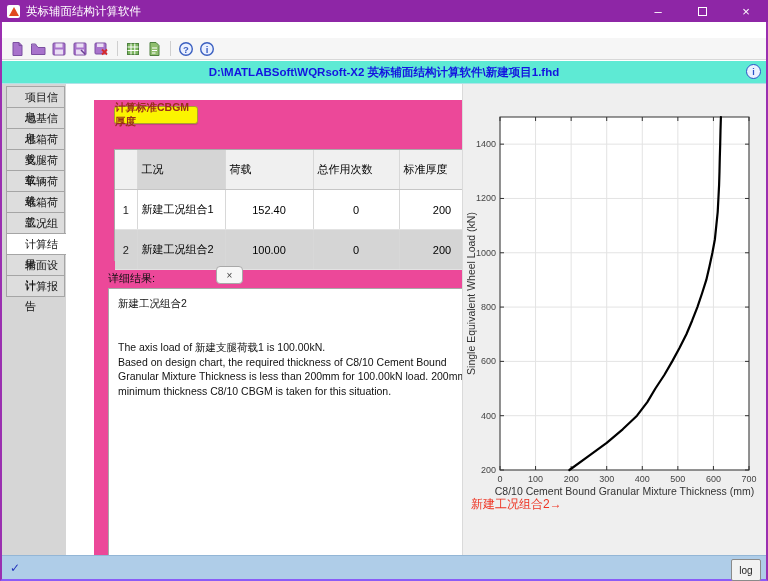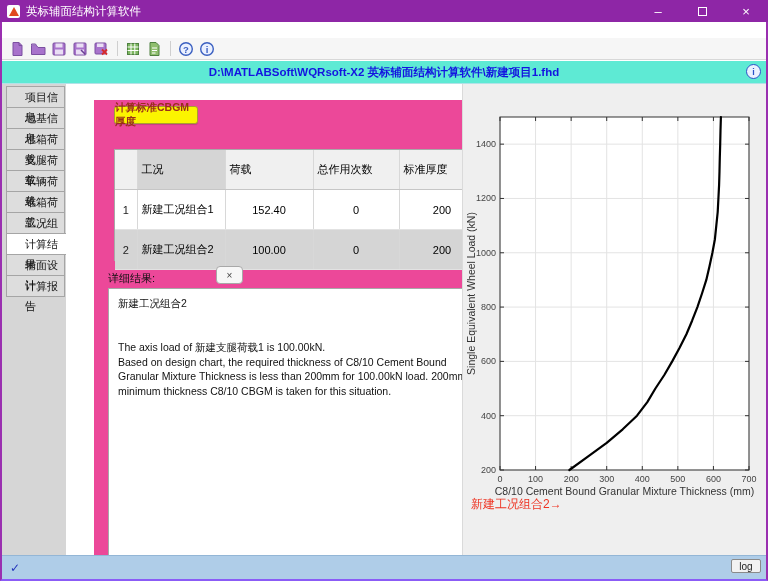--- a/index.html
+++ b/index.html
@@ -88,7 +88,7 @@
     border-top: 1px solid #93B6D6; display: flex; align-items: center; padding-left: 8px;
     color: #1A1ACC; font-size: 11px; font-weight: bold; }
   .status-check { color: #2233BB; margin-right: 6px; font-size: 12px; }
-  .log-btn { position: absolute; right: 5px; top: 3px; width: 30px; height: 14px; background: #F2F2F2;
+  .log-btn { position: absolute; right: 5px; top: 3px; width: 30px; height: 22px; background: #F2F2F2;
     border: 1px solid #8A8A8A; border-radius: 2px; font-size: 10px; font-weight: normal; color: #222;
     display: flex; align-items: center; justify-content: center; }
 </style>

